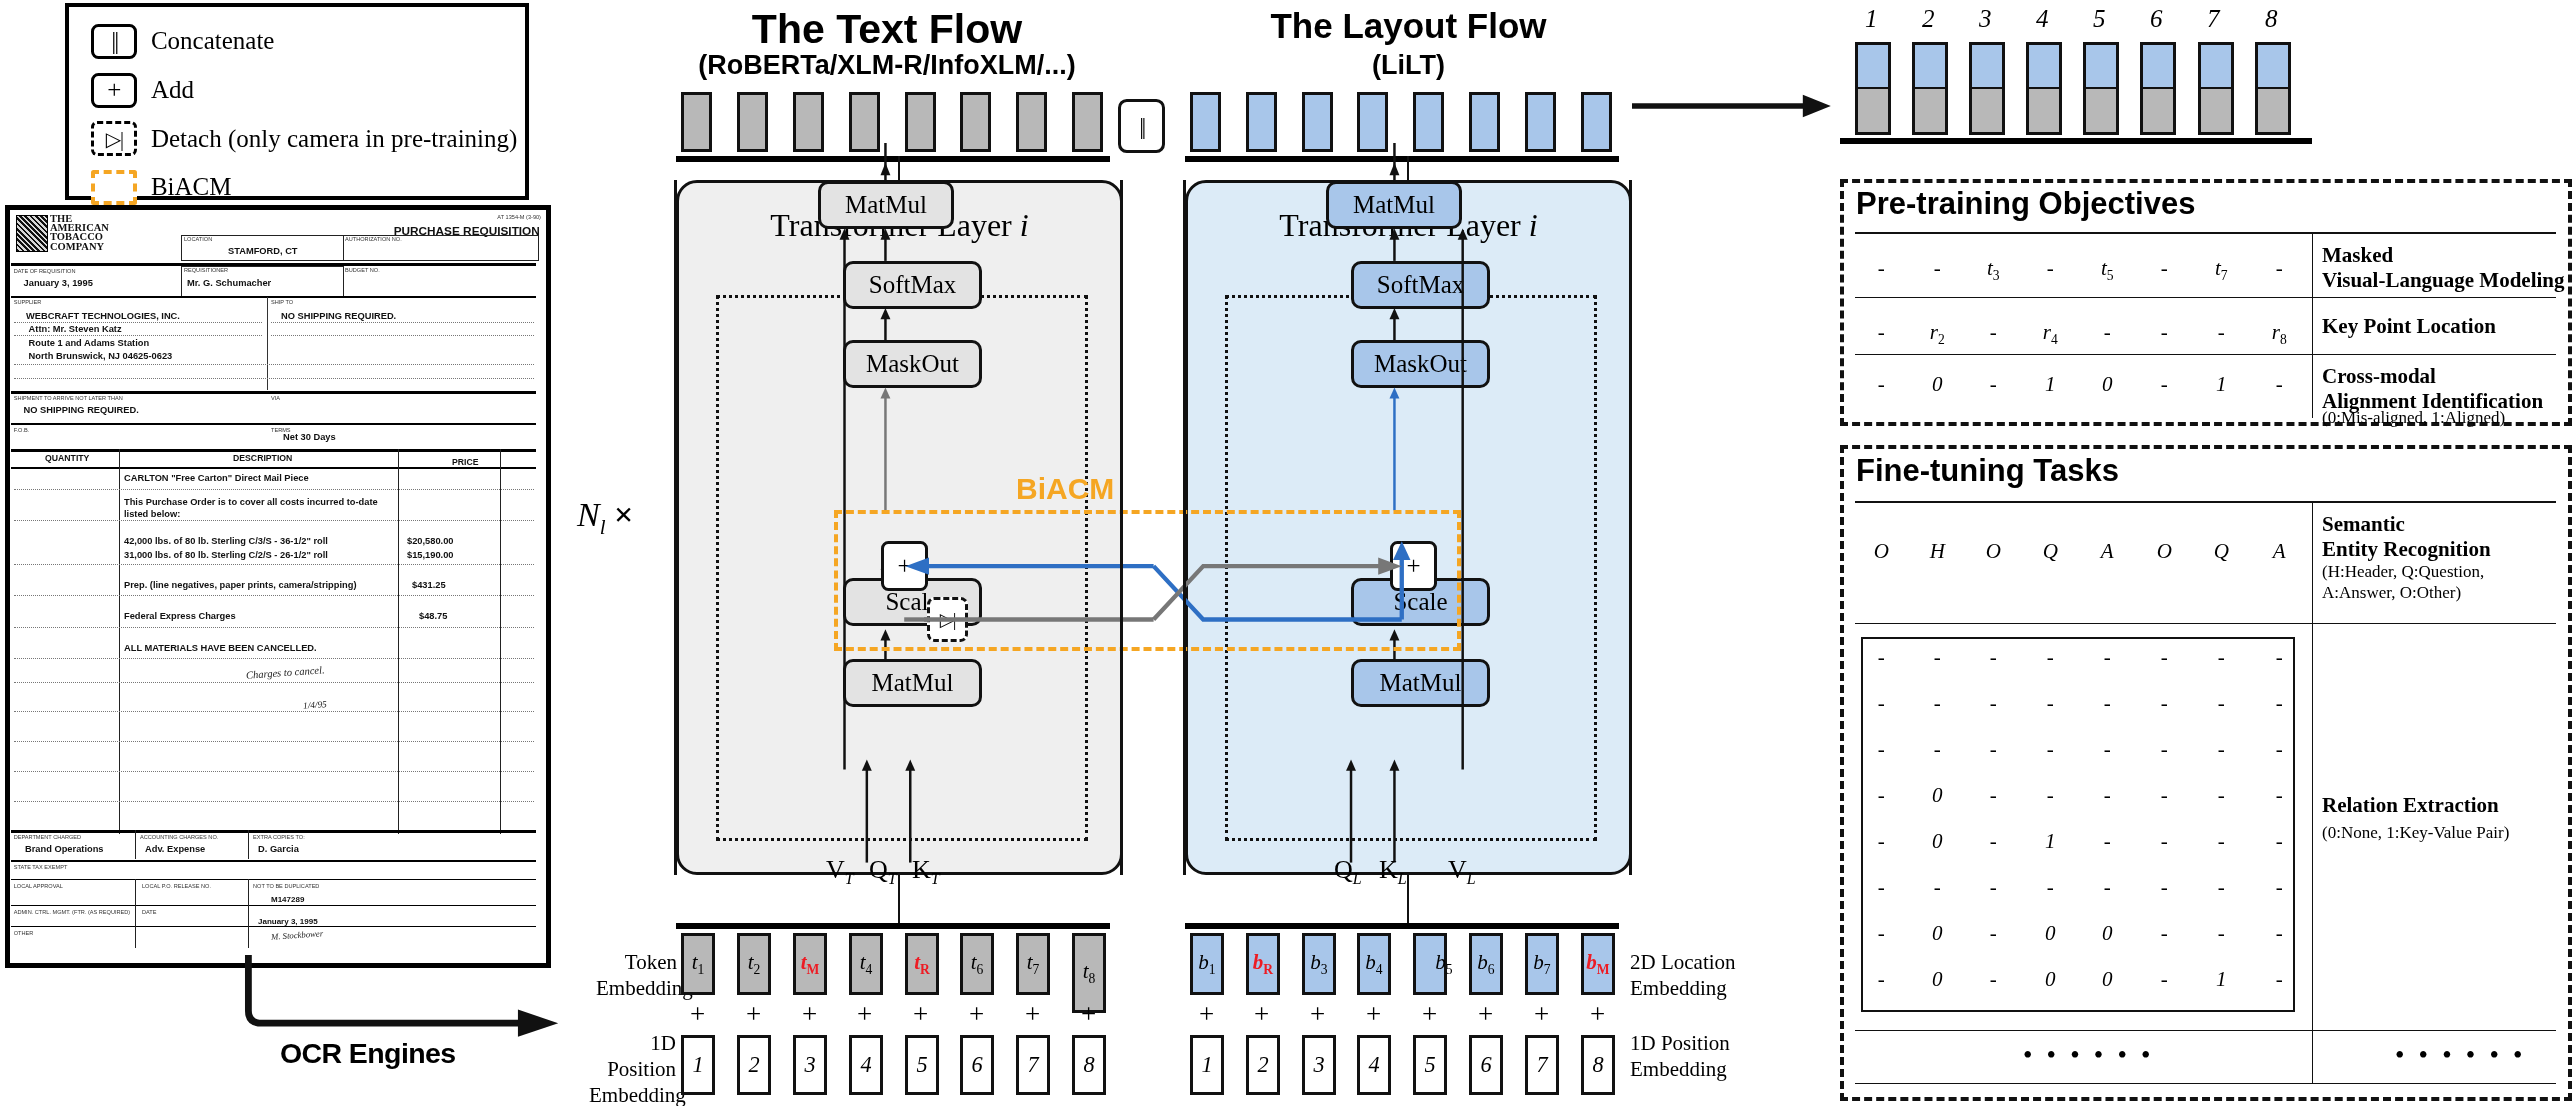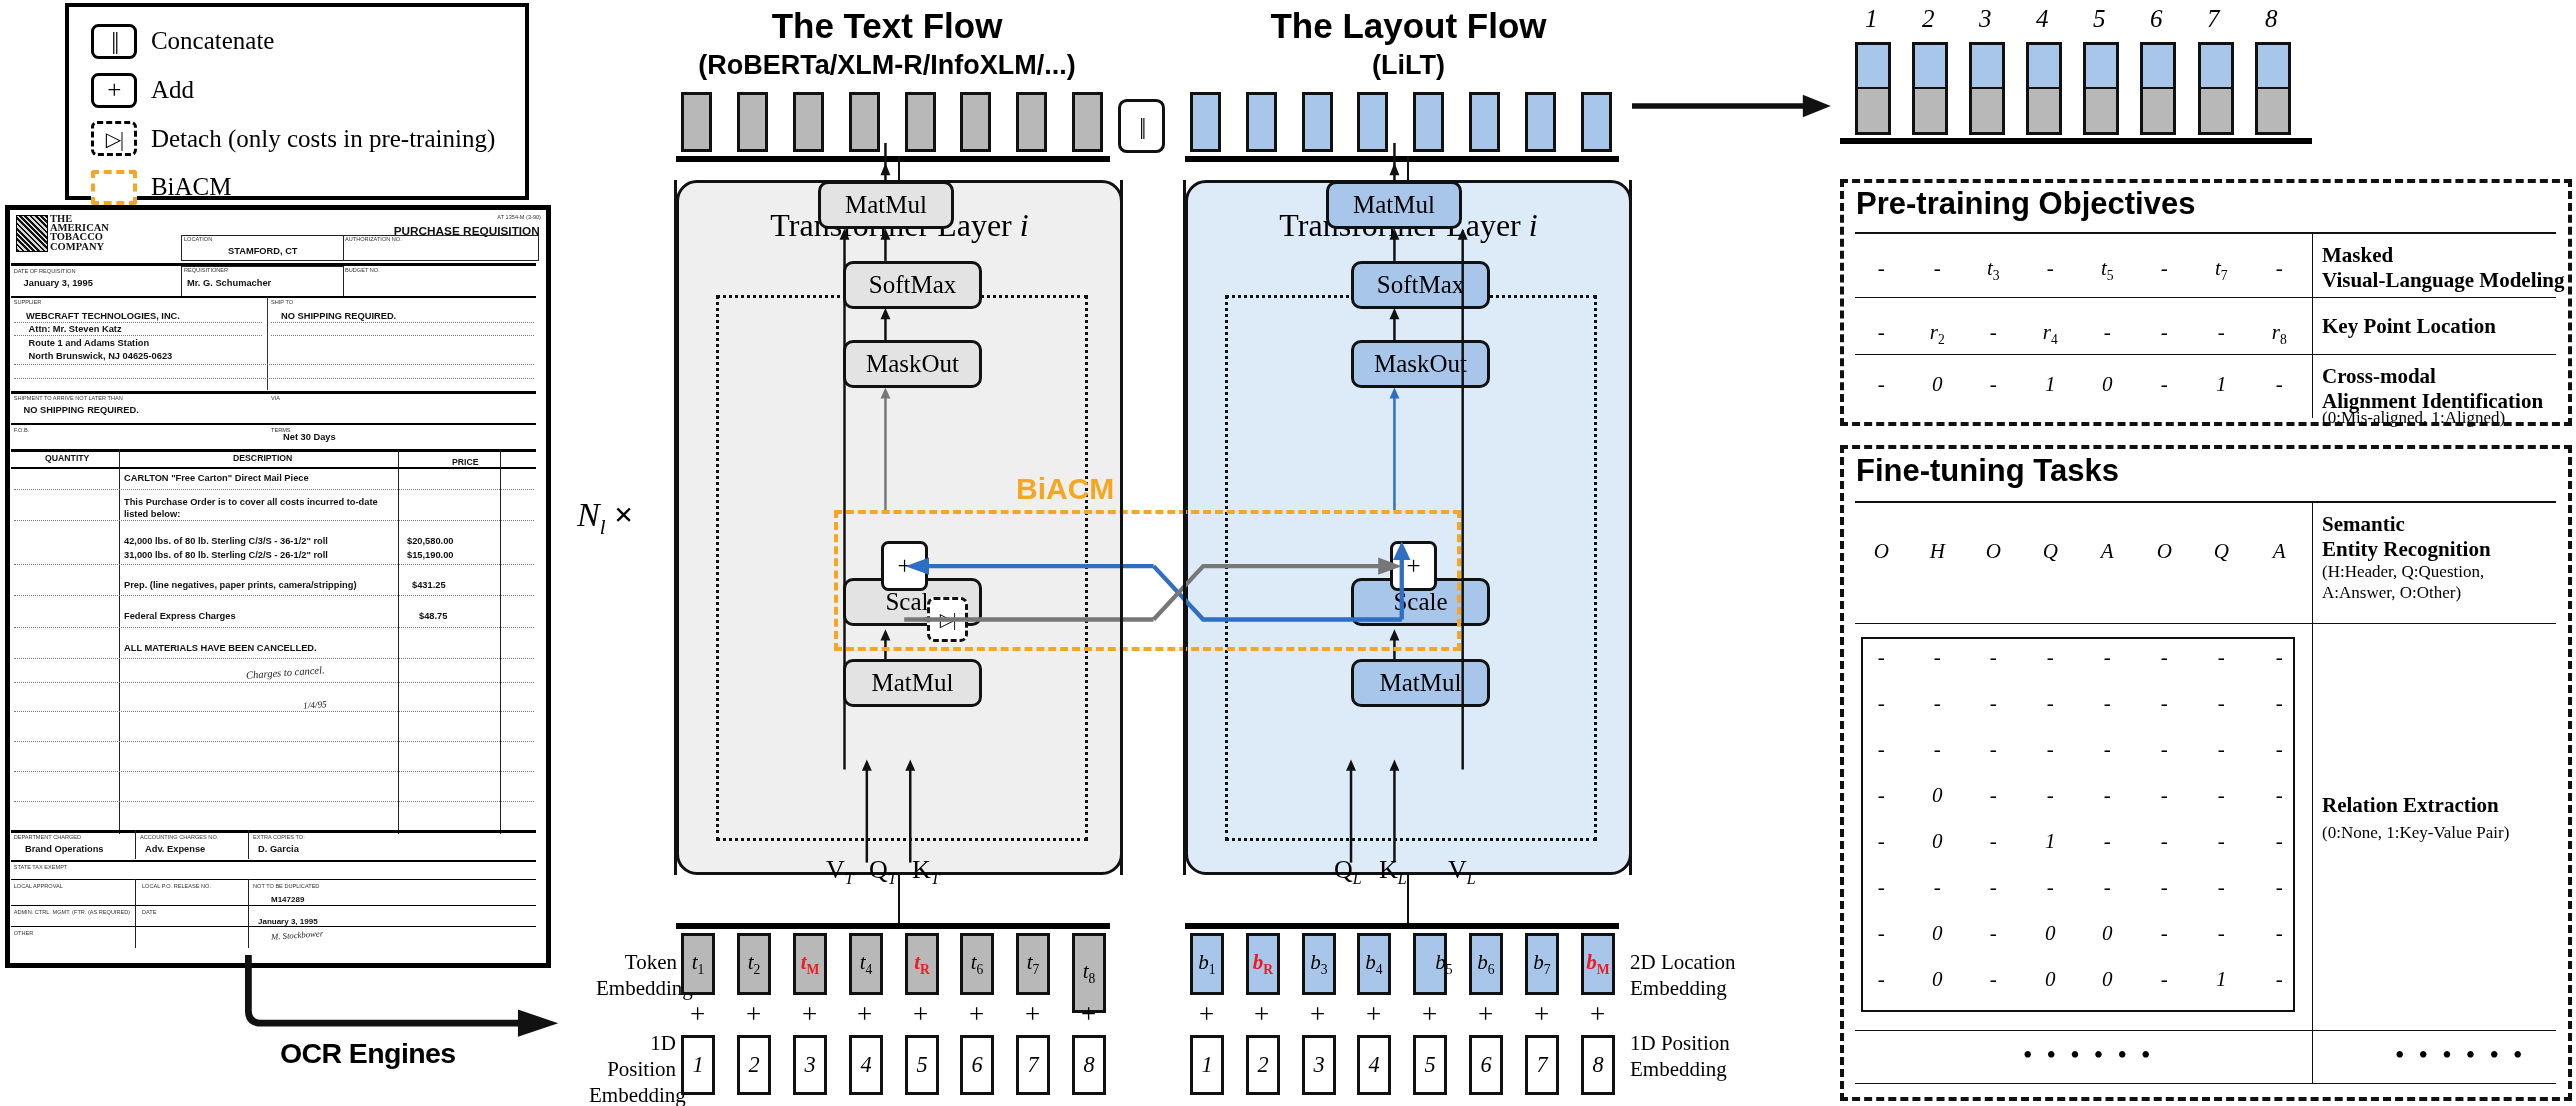--- a/index.html
+++ b/index.html
@@ -45,7 +45,7 @@
 
   
   .flow-title{font-family:"Liberation Sans",sans-serif;font-weight:bold;text-align:center;}
-  #tf-title{left:670px;top:6.2px;width:434px;font-size:35px;text-align:center;}
+  #tf-title{left:670px;top:6.2px;width:434px;font-size:41px;text-align:center;}
   #tf-sub{left:645px;top:50px;width:484px;font-size:27px;}
   #lf-title{left:1216px;top:6.2px;width:385px;font-size:35px;}
   #lf-sub{left:1216px;top:50px;width:385px;font-size:27px;}

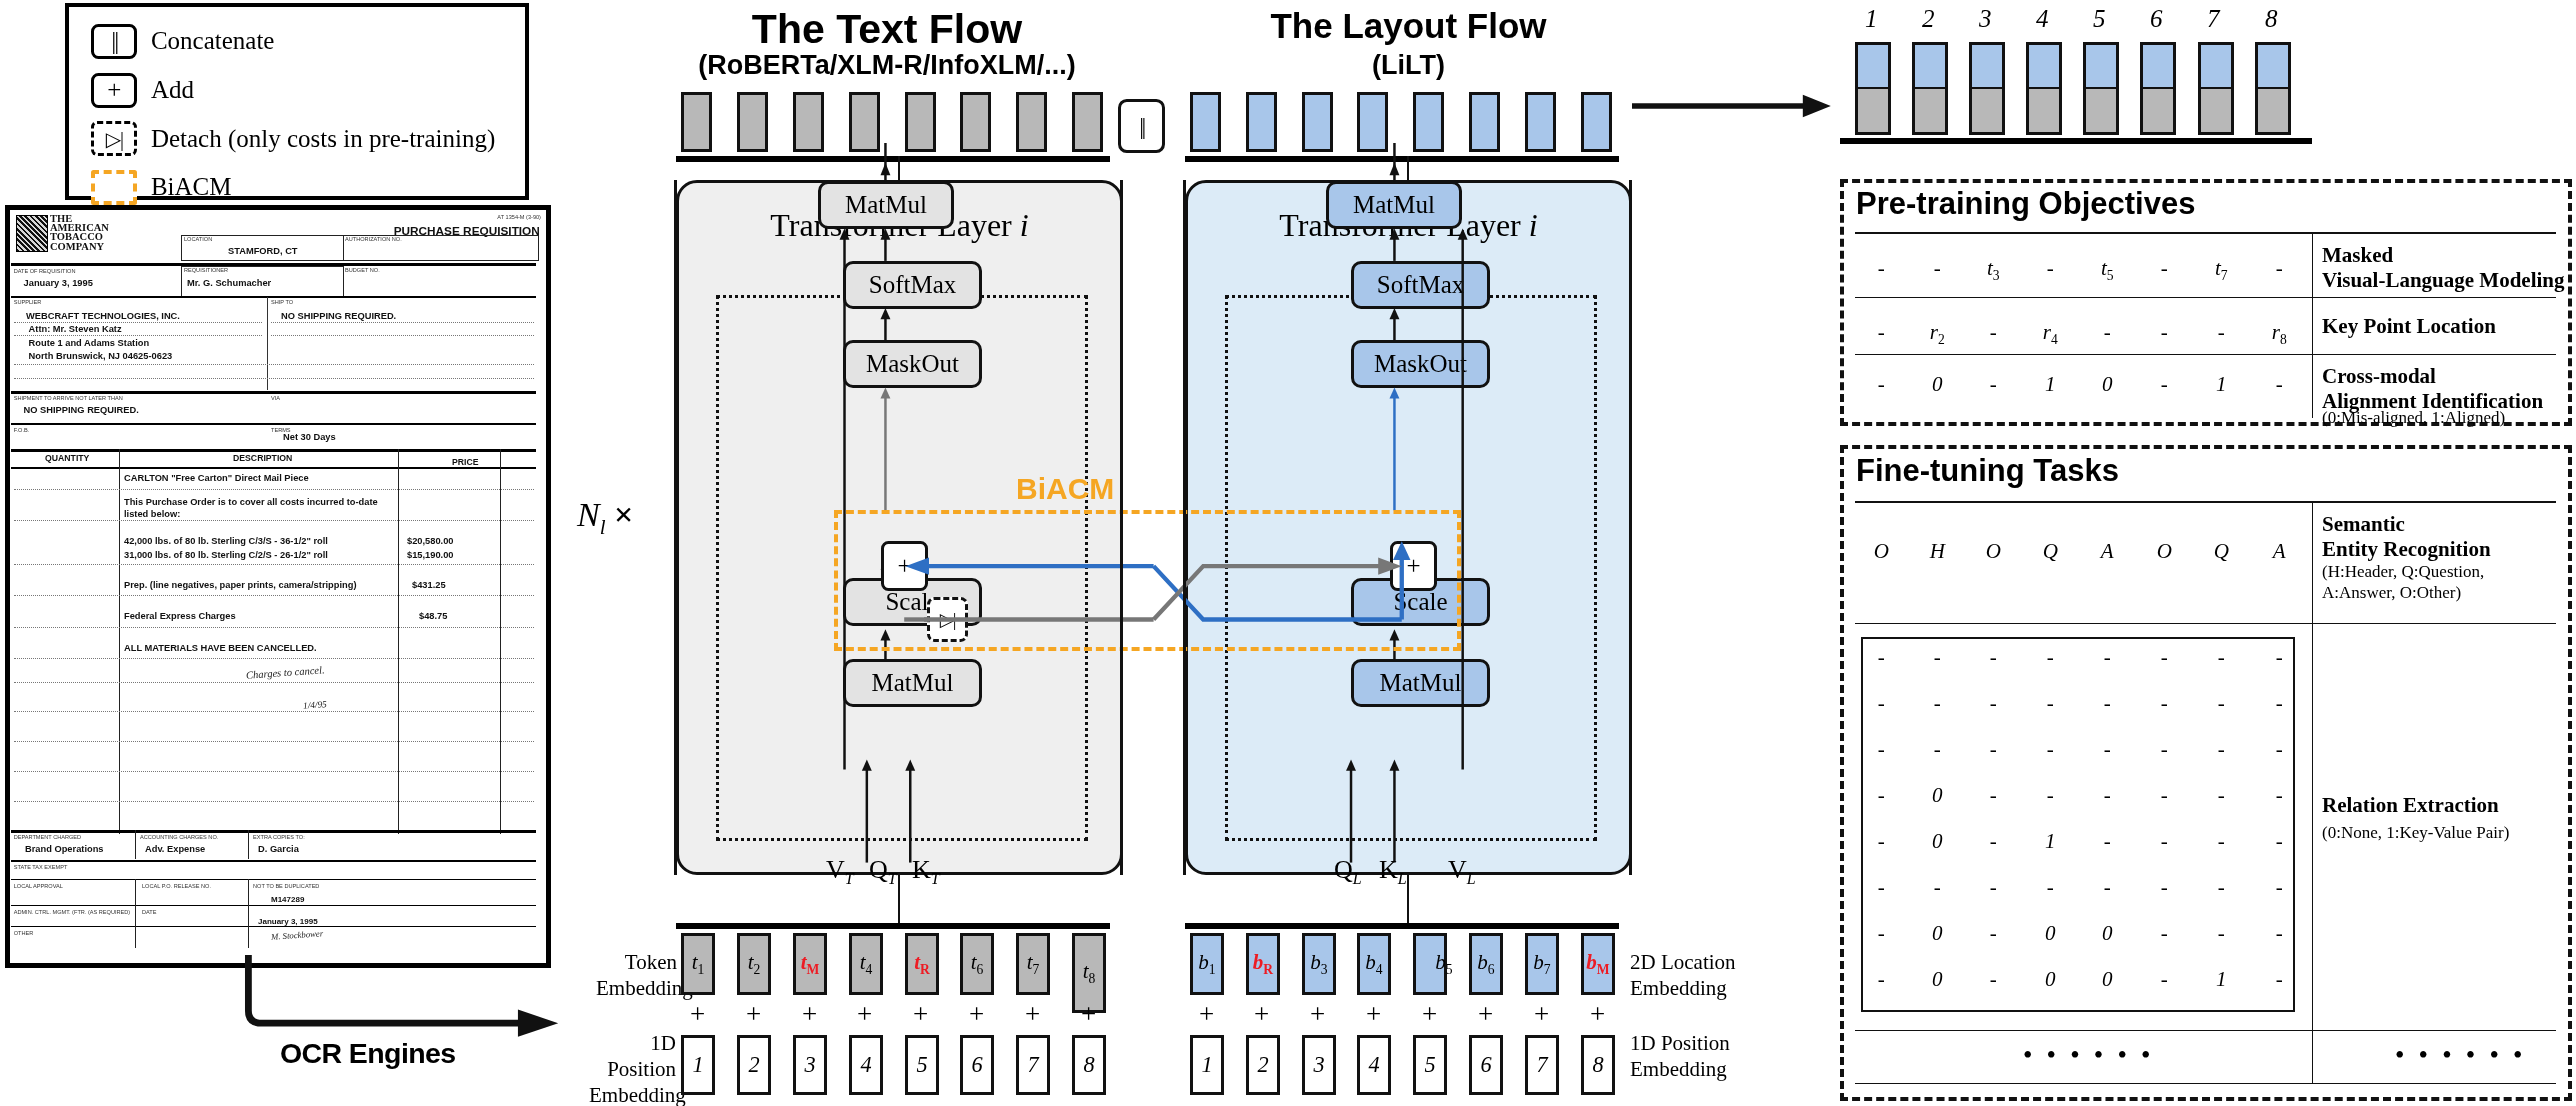--- a/index.html
+++ b/index.html
@@ -147,7 +147,7 @@
     <div class="leg-ico leg-dash">
       <span class="det-glyph">▷|</span>
     </div>
-    <span class="leg-txt">Detach (only costs in pre-training)</span>
+    <span class="leg-txt">Detach (only camera in pre-training)</span>
   </div>
   <div class="leg-row">
     <div class="leg-ico leg-orange"></div>

